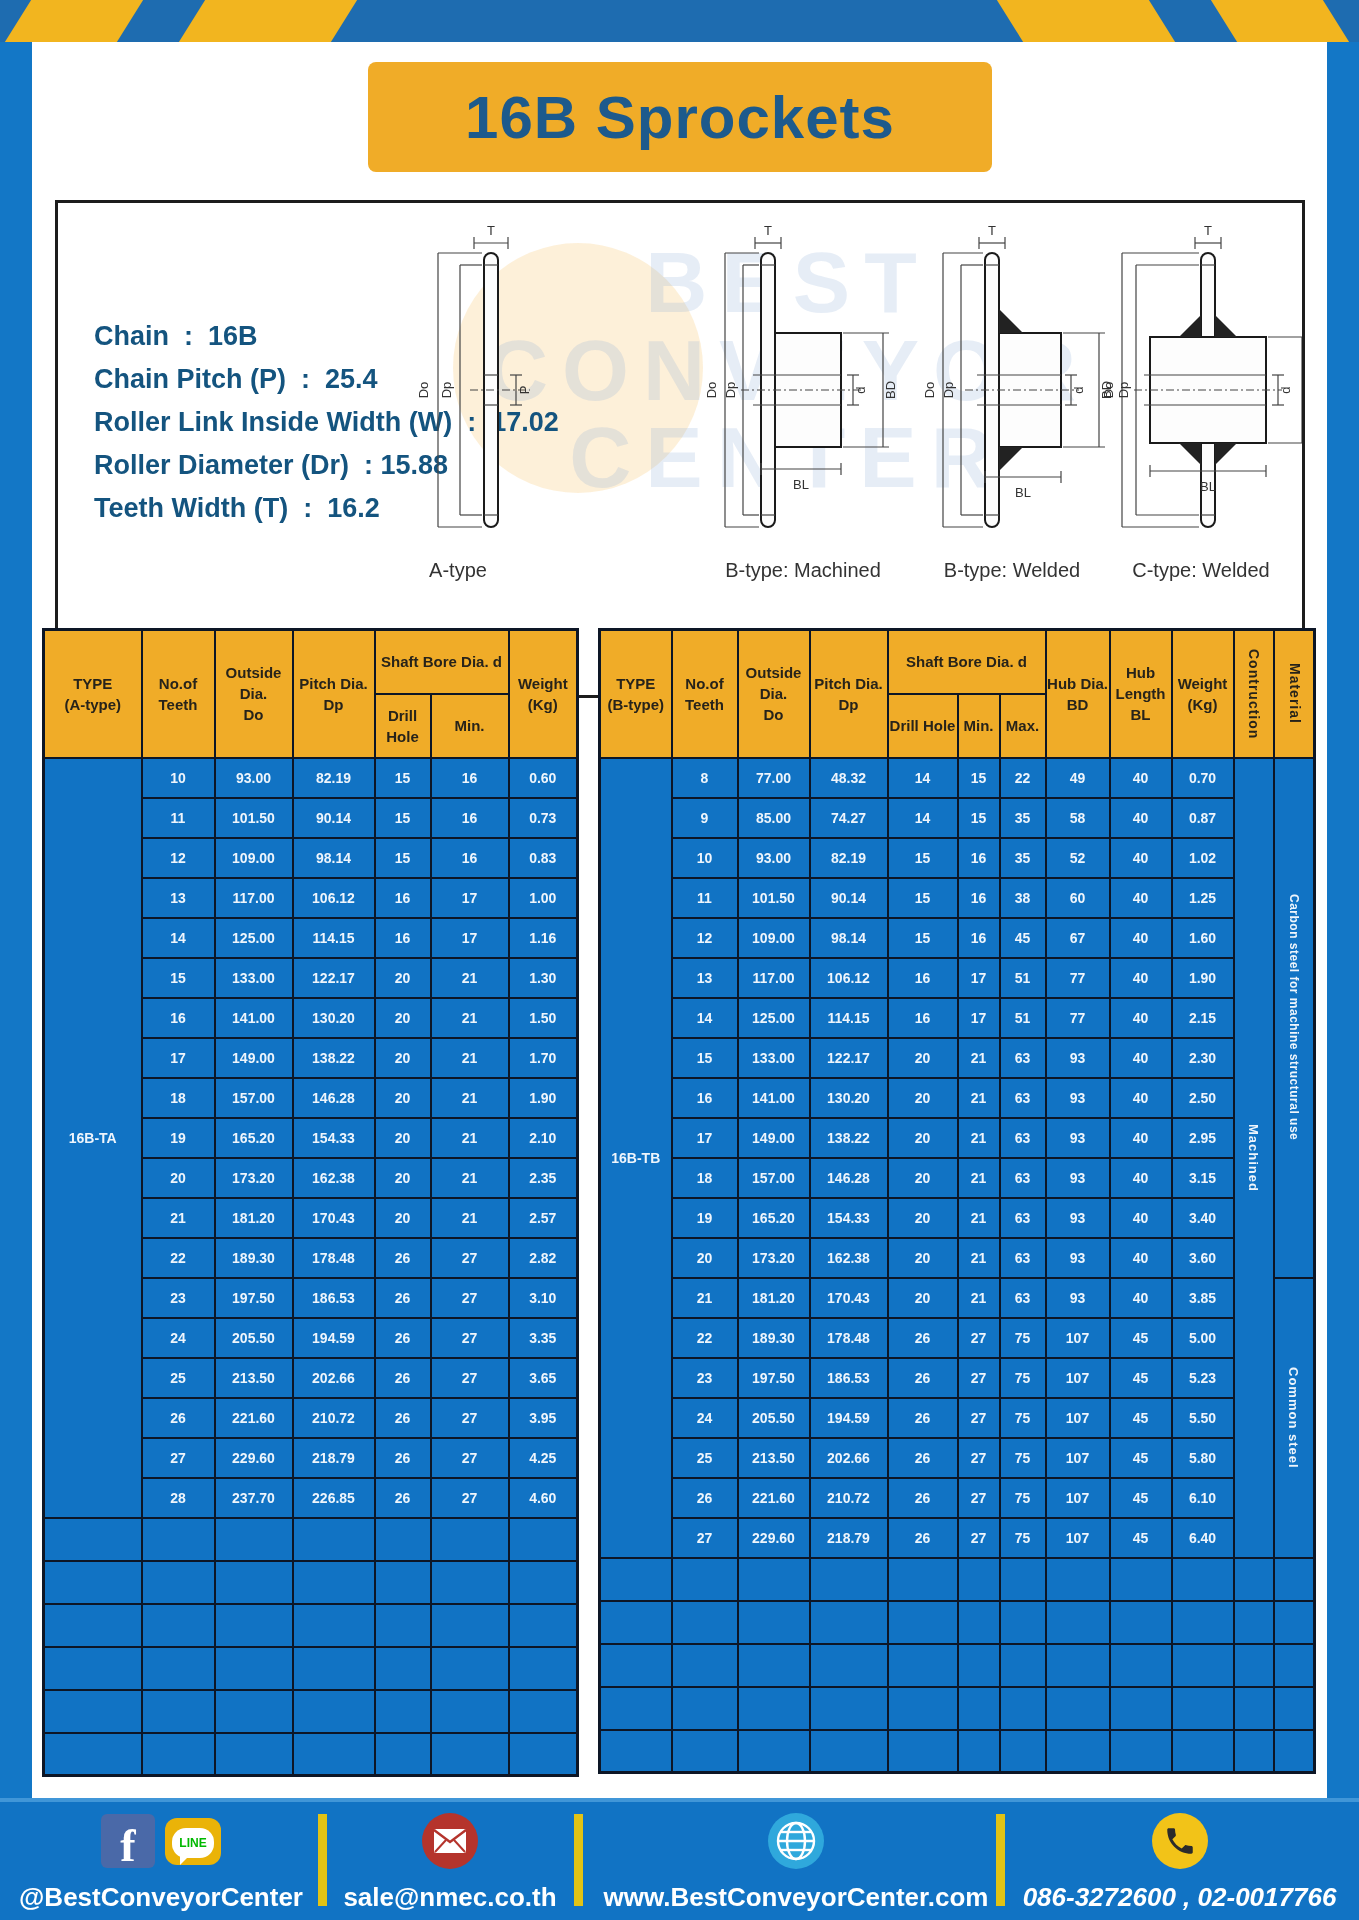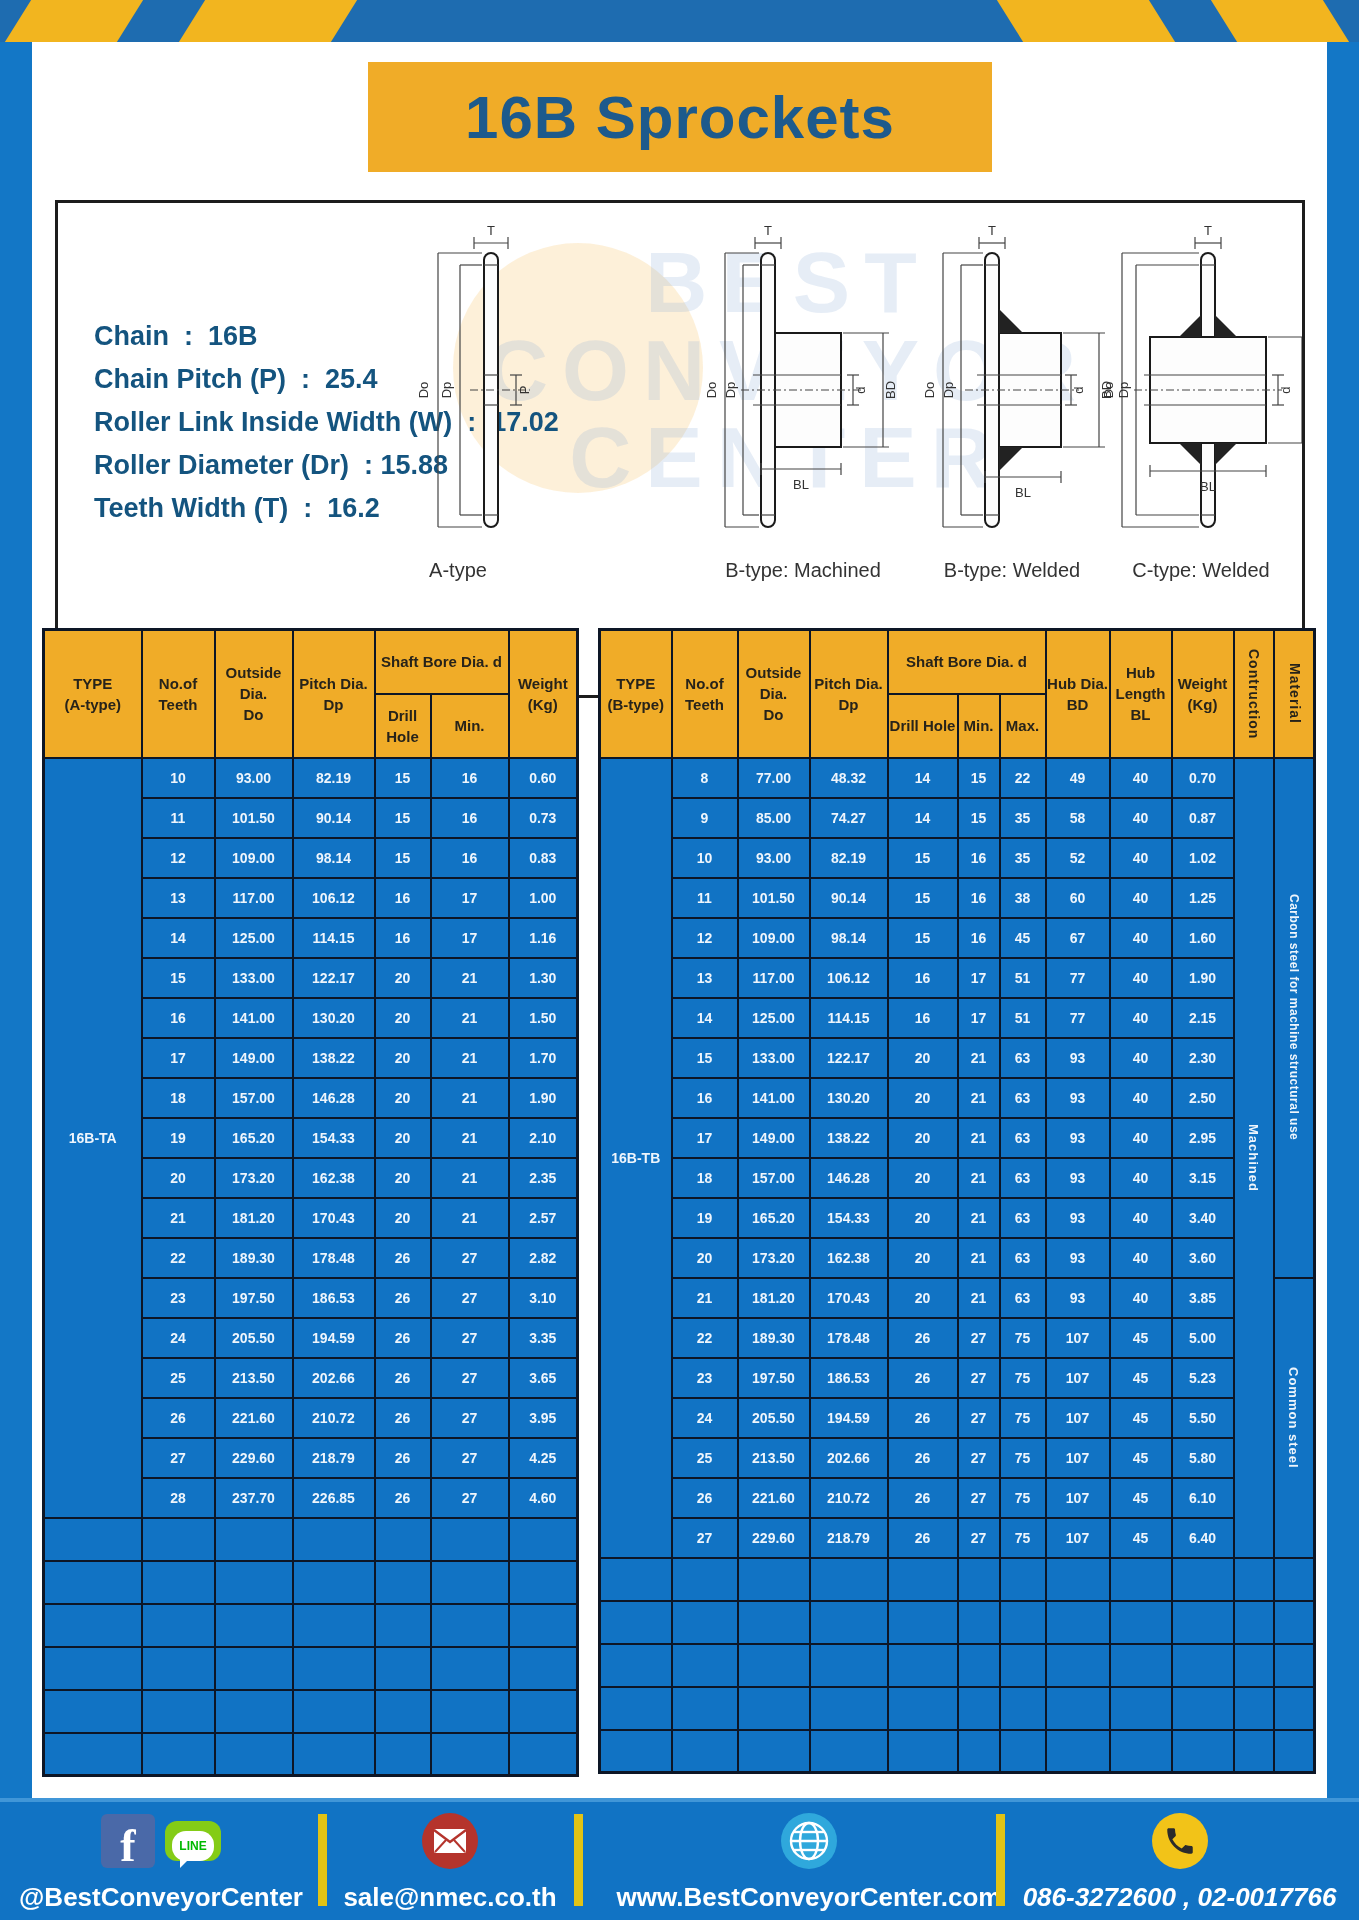--- a/index.html
+++ b/index.html
@@ -23,7 +23,7 @@
   
   .page { position:absolute; left:32px; top:42px; width:1295px; height:1756px; background:#ffffff; z-index:1; }
 
-  .title-banner { position:absolute; left:336px; top:20px; width:624px; height:110px; background:#f0ac28; display:flex; align-items:center; justify-content:center; }
+  .title-banner { position:absolute; left:336px; top:20px; width:624px; height:110px; background:#f0ac28; display:flex; align-items:center; justify-content:center;border-radius:8px; }
   .title-banner h1 { font-size:60px; font-weight:800; color:#1d5a8c; letter-spacing:1px; }
 
   

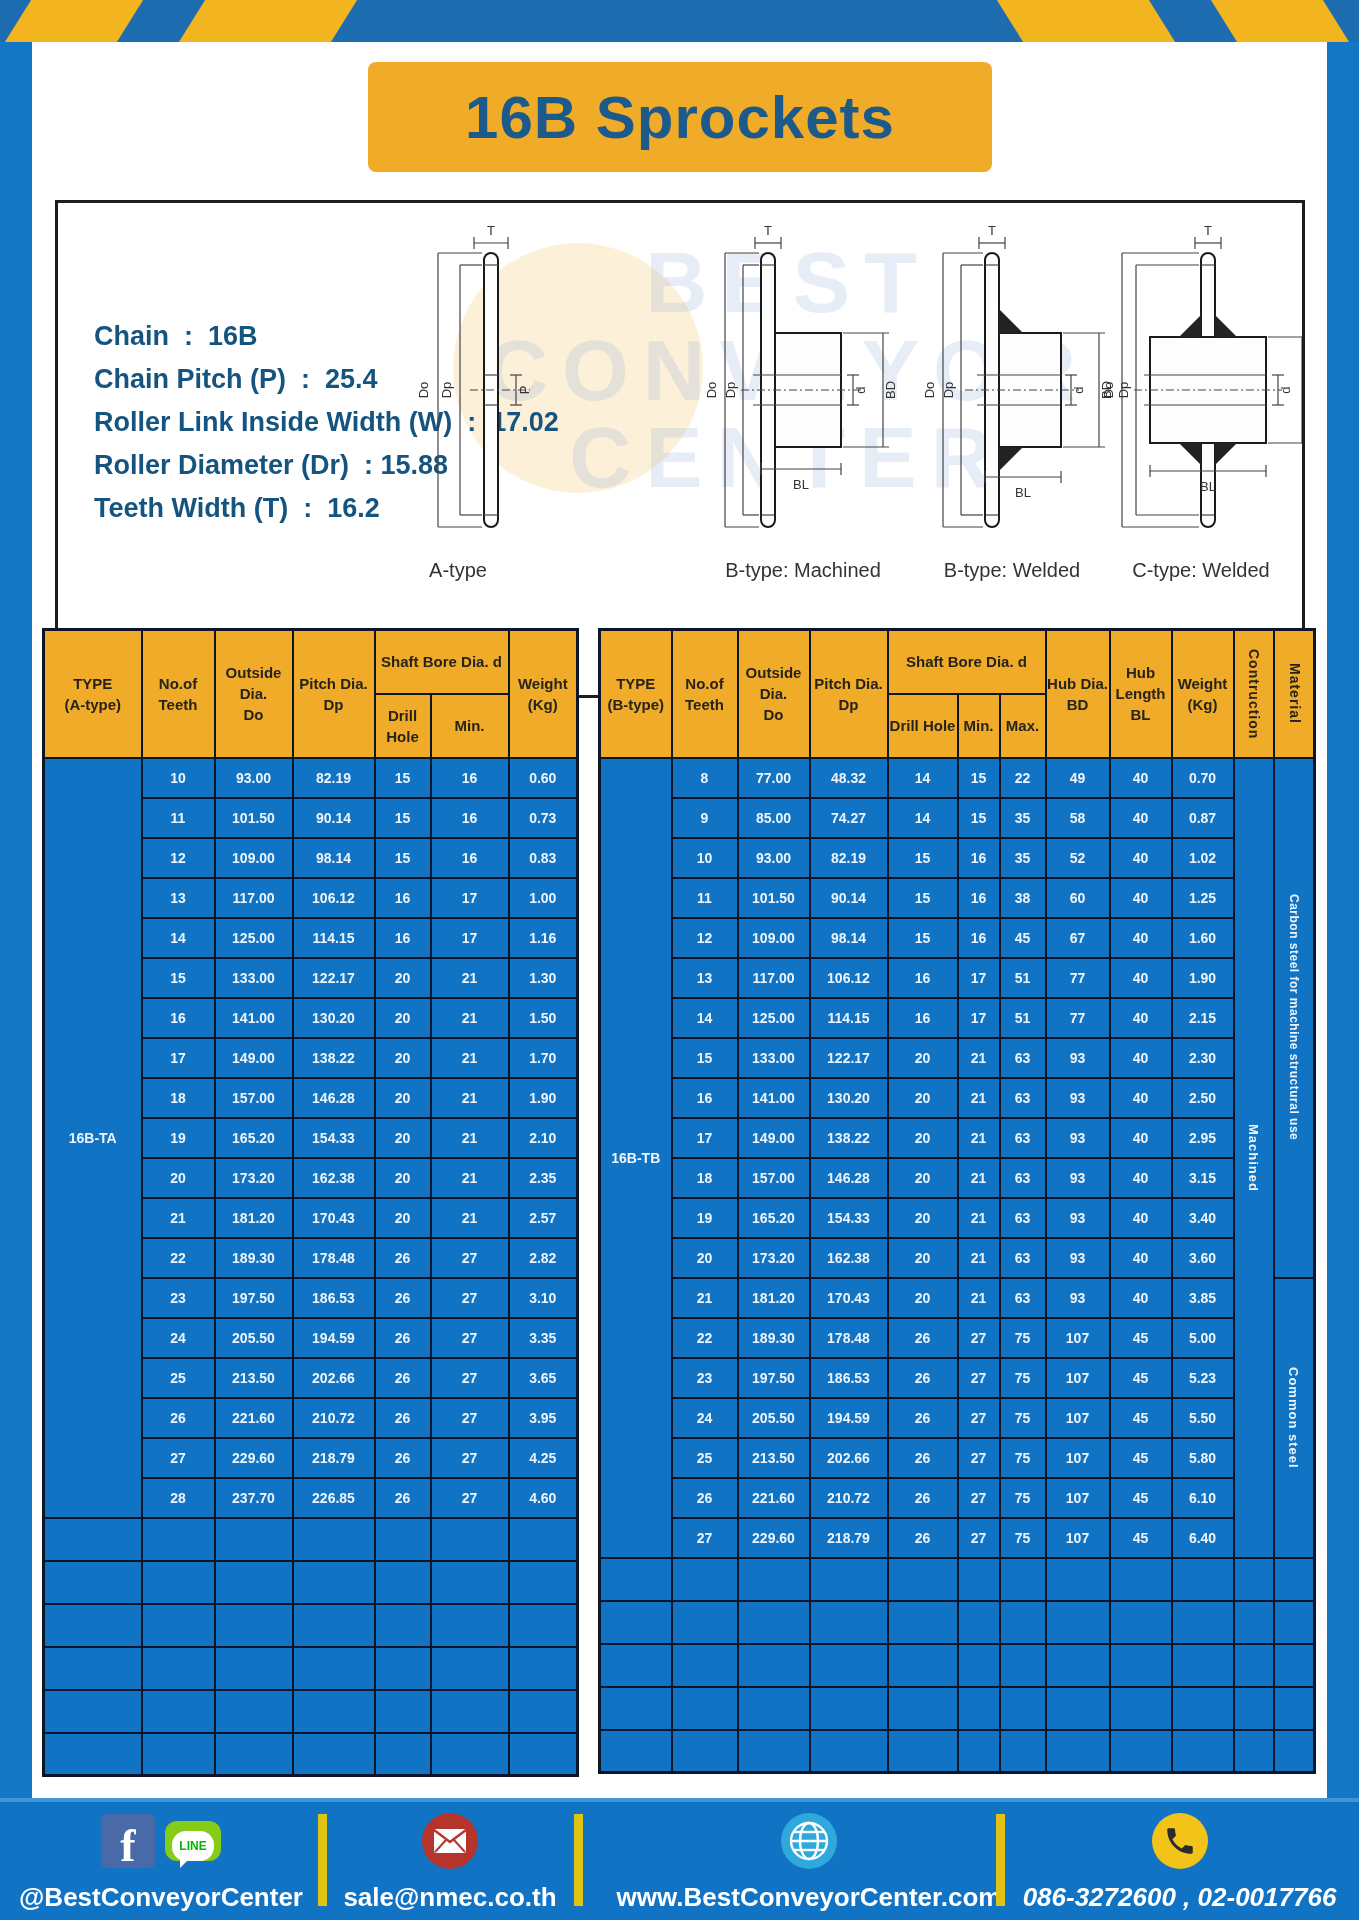--- a/index.html
+++ b/index.html
@@ -69,7 +69,7 @@
   .f-label { font-size:26px; font-weight:800; color:#ffffff; margin-top:12px; white-space:nowrap; }
   .icon-row { display:flex; gap:10px; align-items:center; height:58px; }
   .fb-icon { width:54px; height:54px; background:#4a69a8; border-radius:6px; color:#fff; font-size:46px; font-weight:bold; display:flex; align-items:flex-end; justify-content:center; line-height:0.95; font-family:"Liberation Serif",serif; }
-  .line-icon { width:56px; height:40px; background:#84cc16; border-radius:12px; position:relative; }
+  .line-icon { width:56px; height:47px; background:#eab308; border-radius:12px; position:relative; }
   .line-bubble { position:absolute; left:7px; top:10px; width:42px; height:30px; background:#fff; border-radius:14px; display:flex; align-items:center; justify-content:center; font-size:12px; font-weight:bold; color:#00b900; }
   .line-tail { position:absolute; left:15px; top:38px; width:0; height:0; border-left:9px solid #fff; border-bottom:9px solid transparent; }
   .round-icon { width:56px; height:56px; border-radius:50%; display:flex; align-items:center; justify-content:center; }

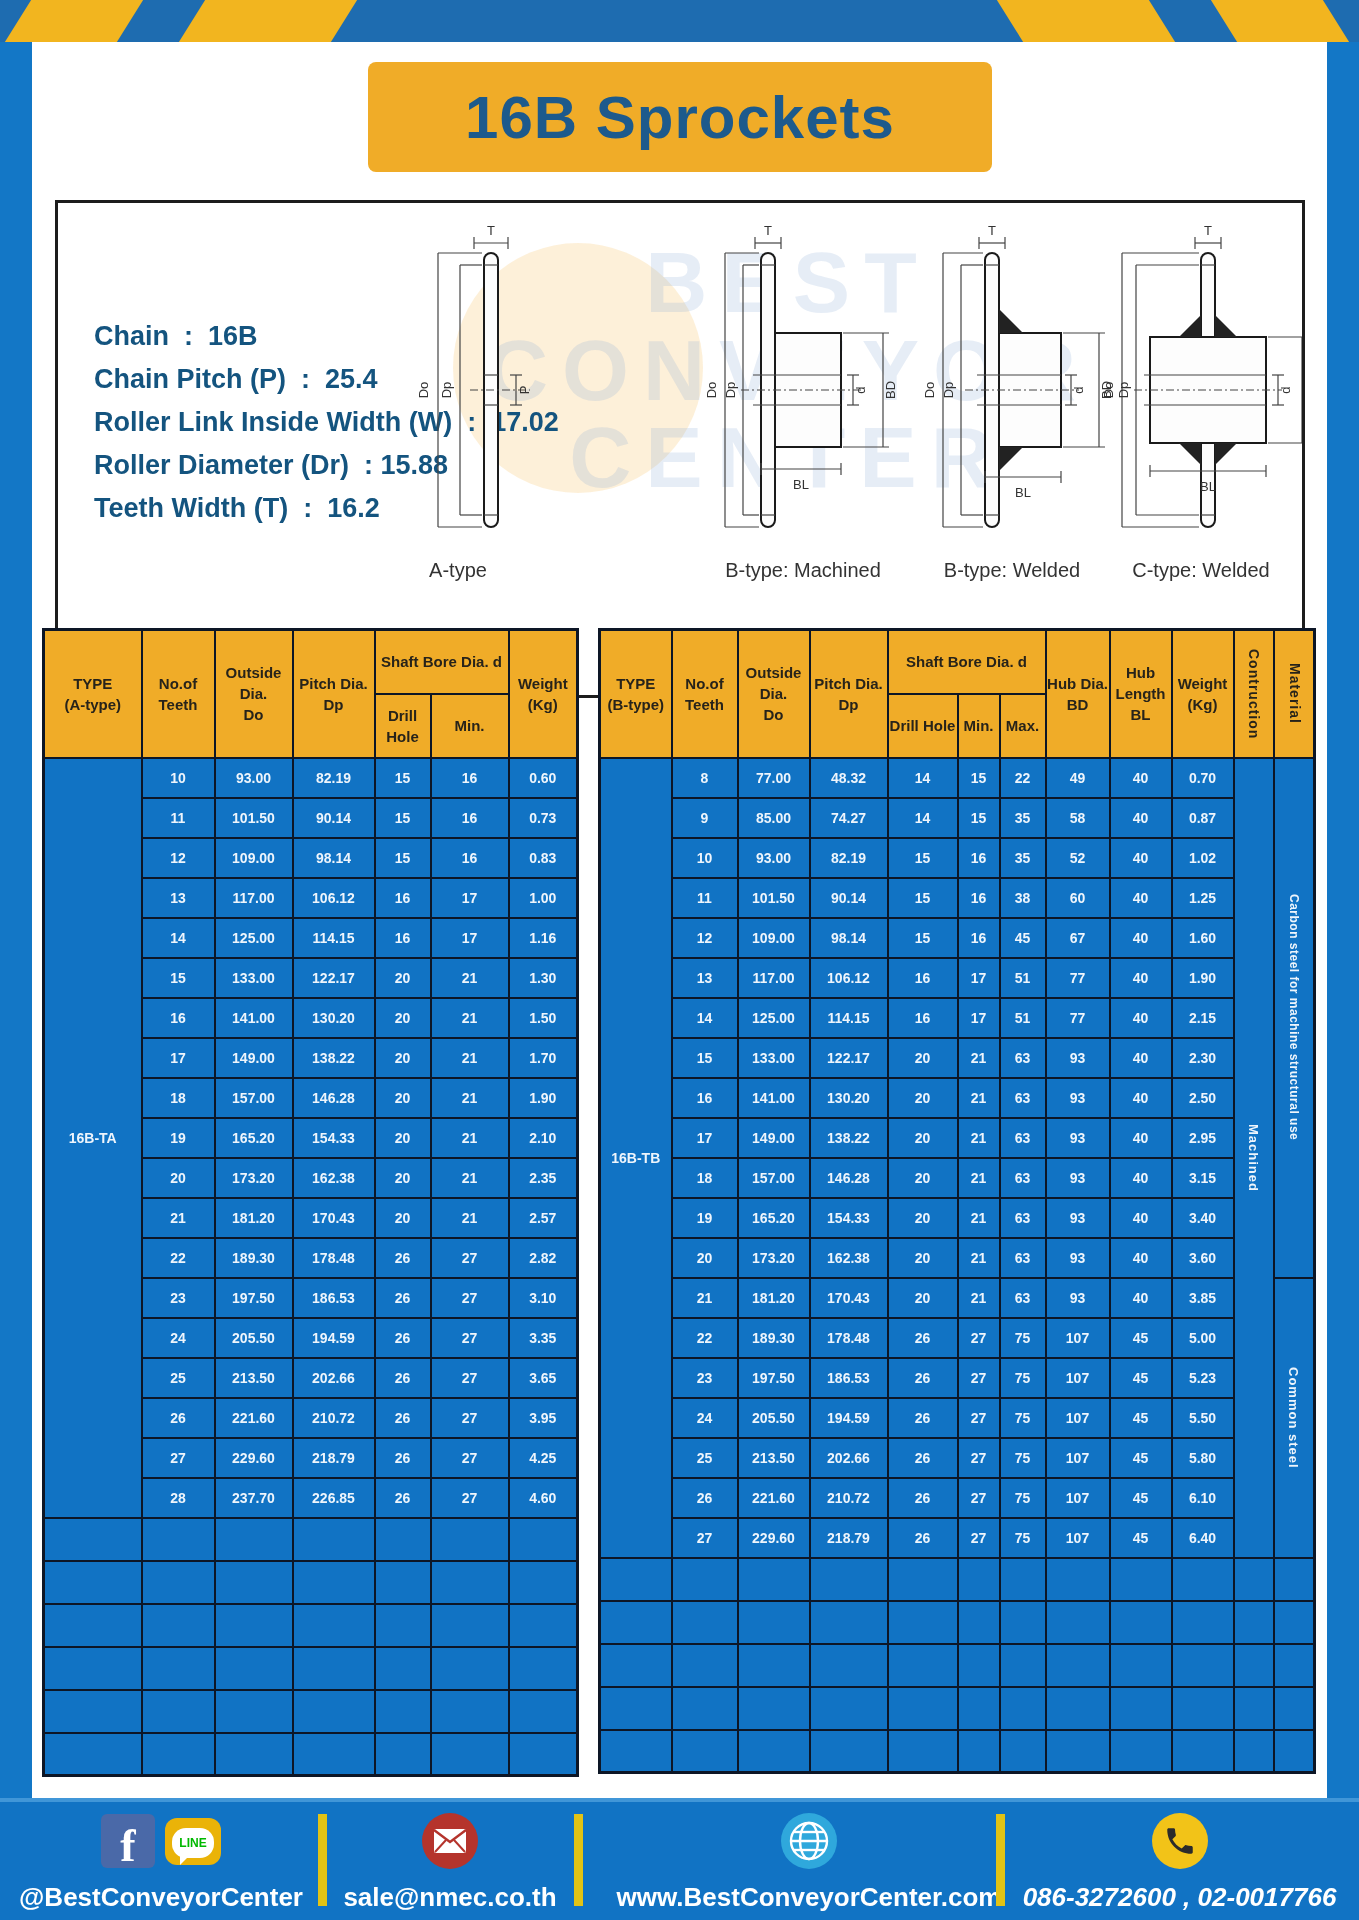--- a/index.html
+++ b/index.html
@@ -63,7 +63,7 @@
   
   .footer { position:absolute; left:0; top:1798px; width:1359px; height:122px; background:#1173c4; border-top:4px solid #4096d8; z-index:3; }
   .f-sec { position:absolute; top:0; height:100%; display:flex; flex-direction:column; align-items:center; justify-content:flex-start; padding-top:10px; }
-  .f1 { left:0; width:322px; } .f2 { left:322px; width:256px; } .f3 { left:598px; width:422px; } .f4 { left:1000px; width:359px;font-style:italic; }
+  .f1 { left:0; width:322px; } .f2 { left:322px; width:256px; } .f3 { left:585px; width:422px; } .f4 { left:1000px; width:359px;font-style:italic; }
   .f-div { position:absolute; top:12px; width:9px; height:92px; background:#e2c315; }
   .d1 { left:318px; } .d2 { left:574px; } .d3 { left:996px; }
   .f-label { font-size:26px; font-weight:800; color:#ffffff; margin-top:12px; white-space:nowrap; }

